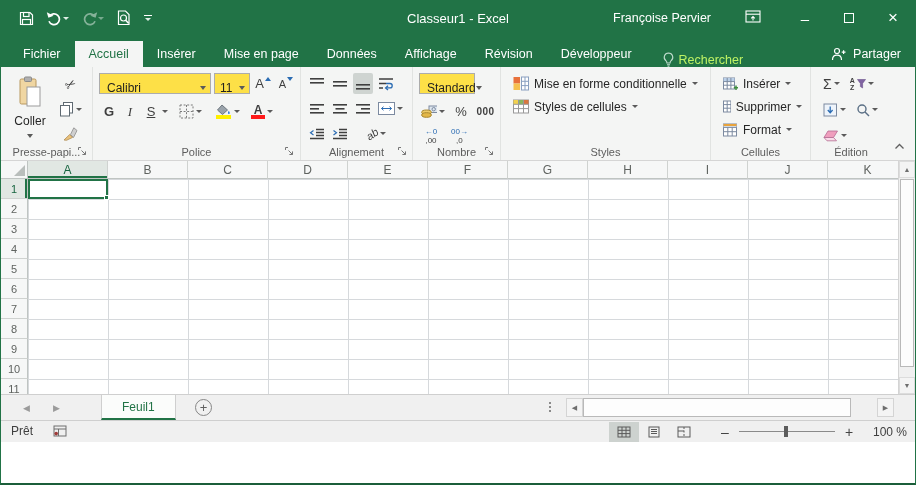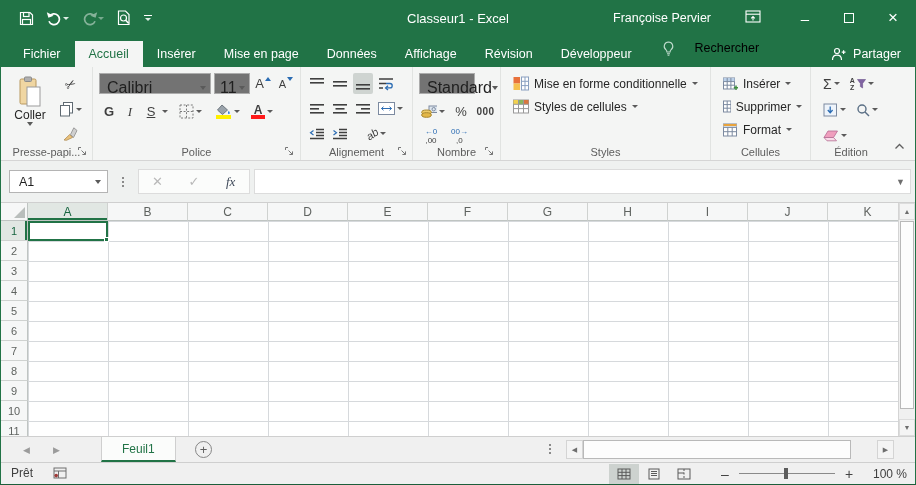--- a/index.html
+++ b/index.html
@@ -28,7 +28,7 @@
   .tabrow{height:32px;background:#217346;display:flex;align-items:flex-end;padding-left:8px;font-size:12.5px}
   .rtab{height:26px;display:flex;align-items:center;padding:0 14px;color:#fff;white-space:nowrap}
   .rtab.active{background:#f4f5f4;color:#217346}
-  .tellme{height:26px;display:flex;align-items:flex-start;gap:20px;padding:0 12px;color:#000000;margin-left:4px}
+  .tellme{height:26px;display:flex;align-items:flex-end;gap:4px;padding:0 12px;color:#bef264;margin-left:4px}
   .share{margin-left:auto;height:26px;display:flex;align-items:center;gap:6px;padding:0 14px;color:#fff}
 
   

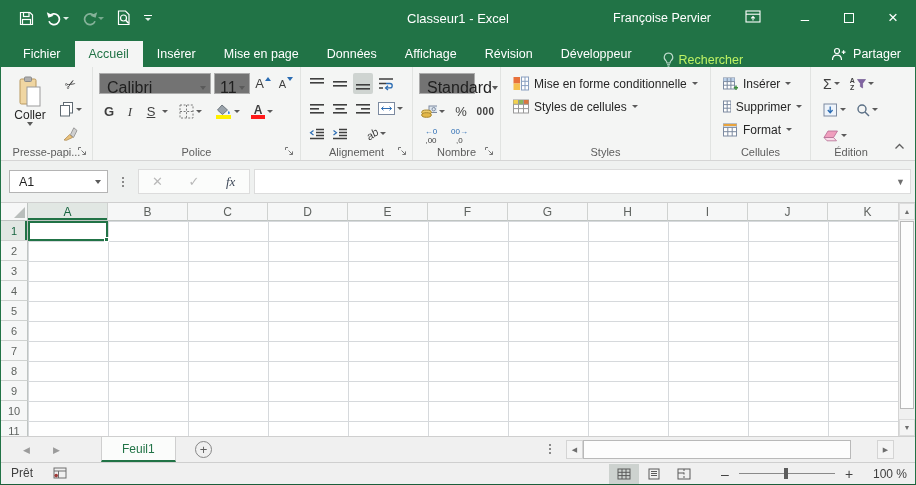--- a/index.html
+++ b/index.html
@@ -39,7 +39,7 @@
   .row{display:flex;align-items:center;gap:3px;height:23px}
   .ibtn{display:flex;align-items:center;justify-content:center;gap:2px;min-width:20px;height:21px;padding:0 2px;border-radius:2px}
   .ibtn.on{background:#cfd4d1}
-  .combo{background:#737373;border:1px solid #acacac;height:21px;display:flex;align-items:center;padding:8px 4px 0 7px;font-size:16px;color:#1f1f1f}
+  .combo{background:#fde047;border:1px solid #acacac;height:21px;display:flex;align-items:center;padding:8px 4px 0 7px;font-size:12px;color:#1f1f1f}
   .combo b.c{margin-left:auto}
   .glyph{font-size:13px;color:#3f3f3f}
   .bigbtn{display:flex;flex-direction:column;align-items:center;justify-content:flex-start;width:46px;height:70px;padding-top:4px;gap:0;border-radius:2px}

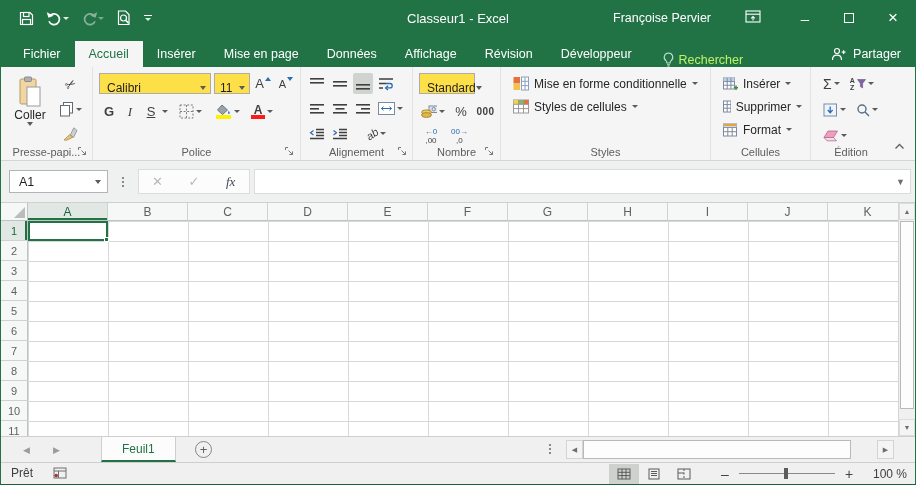--- a/index.html
+++ b/index.html
@@ -42,7 +42,7 @@
   .combo{background:#fde047;border:1px solid #acacac;height:21px;display:flex;align-items:center;padding:8px 4px 0 7px;font-size:12px;color:#1f1f1f}
   .combo b.c{margin-left:auto}
   .glyph{font-size:13px;color:#3f3f3f}
-  .bigbtn{display:flex;flex-direction:column;align-items:center;justify-content:flex-start;width:46px;height:70px;padding-top:4px;gap:0;border-radius:2px}
+  .bigbtn{display:flex;flex-direction:column;align-items:center;justify-content:flex-start;width:46px;height:70px;padding-top:4px;gap:6px;border-radius:2px}
   .bigbtn .lbl{font-size:12px;color:#262626}
   .txtbtn{display:flex;align-items:center;gap:5px;height:23px;font-size:12px;color:#262626;padding:0 4px;white-space:nowrap;border-radius:2px}
   .bar-yellow{width:15px;height:4px;background:#fff000;margin-top:-1px}

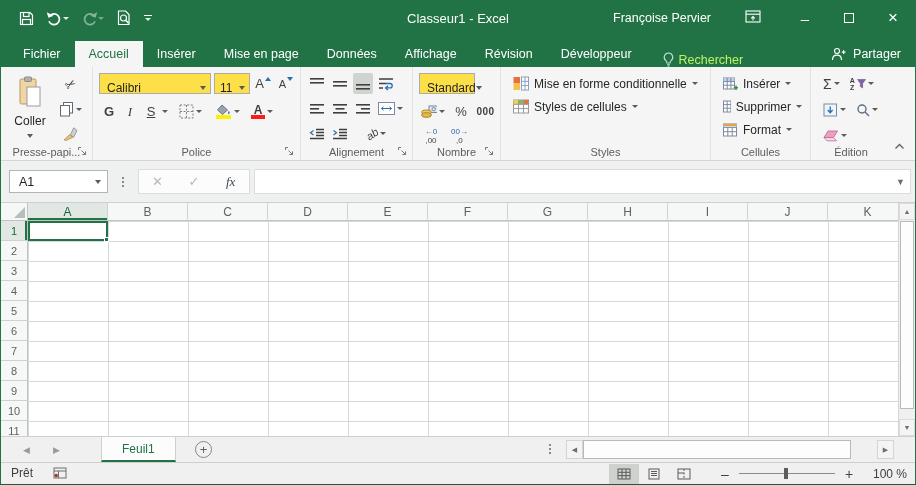--- a/index.html
+++ b/index.html
@@ -541,26 +541,6 @@
         </svg></span>
   </div>
 
-  <div class="fxbar">
-    <span class="namebox">
-        <span>A1</span>
-        <b class="c"></b>
-      </span>
-    <span class="vdots">
-        <i></i>
-        <i></i>
-        <i></i>
-      </span>
-    <span class="fxbtns">
-      <span class="fb fxdis">✕</span>
-      <span class="fb fxdis">✓</span>
-      <span class="fb" style="font-family:'Liberation Serif',serif;font-style:italic;color:#3f4a5a">fx</span>
-    </span>
-    <span class="fxin">
-        <span></span>
-      </span>
-    <span class="fxexp">▼</span>
-  </div>
 
   <div class="sheet">
     <span class="corner">

